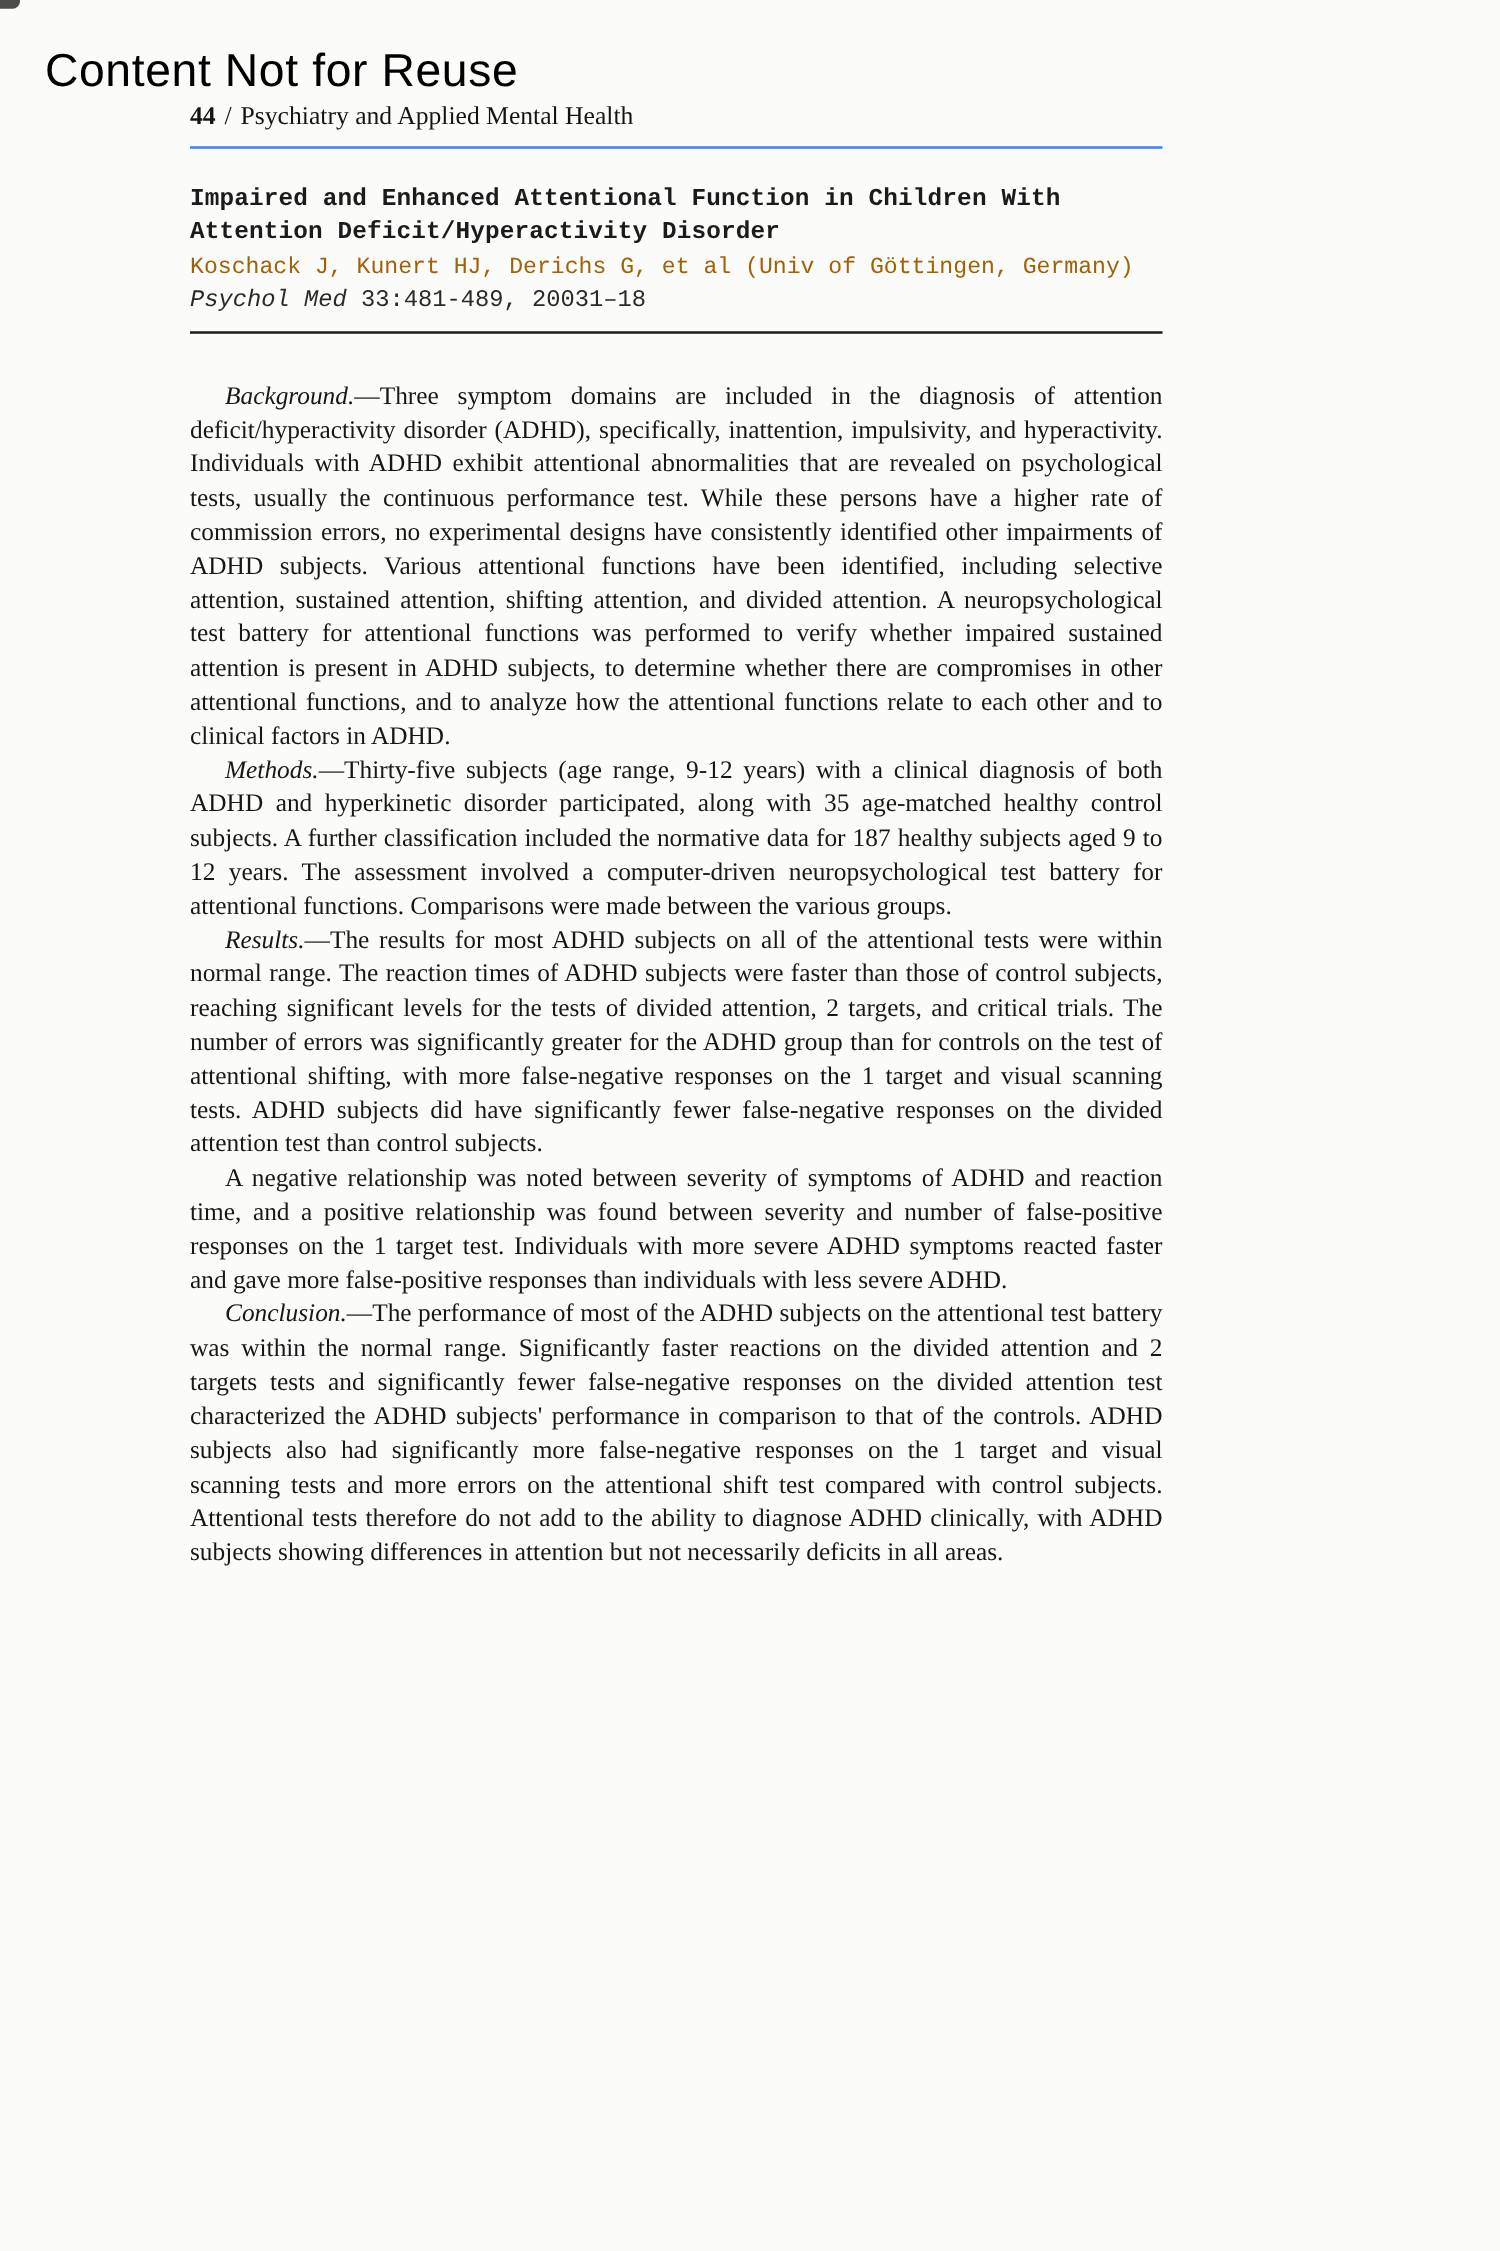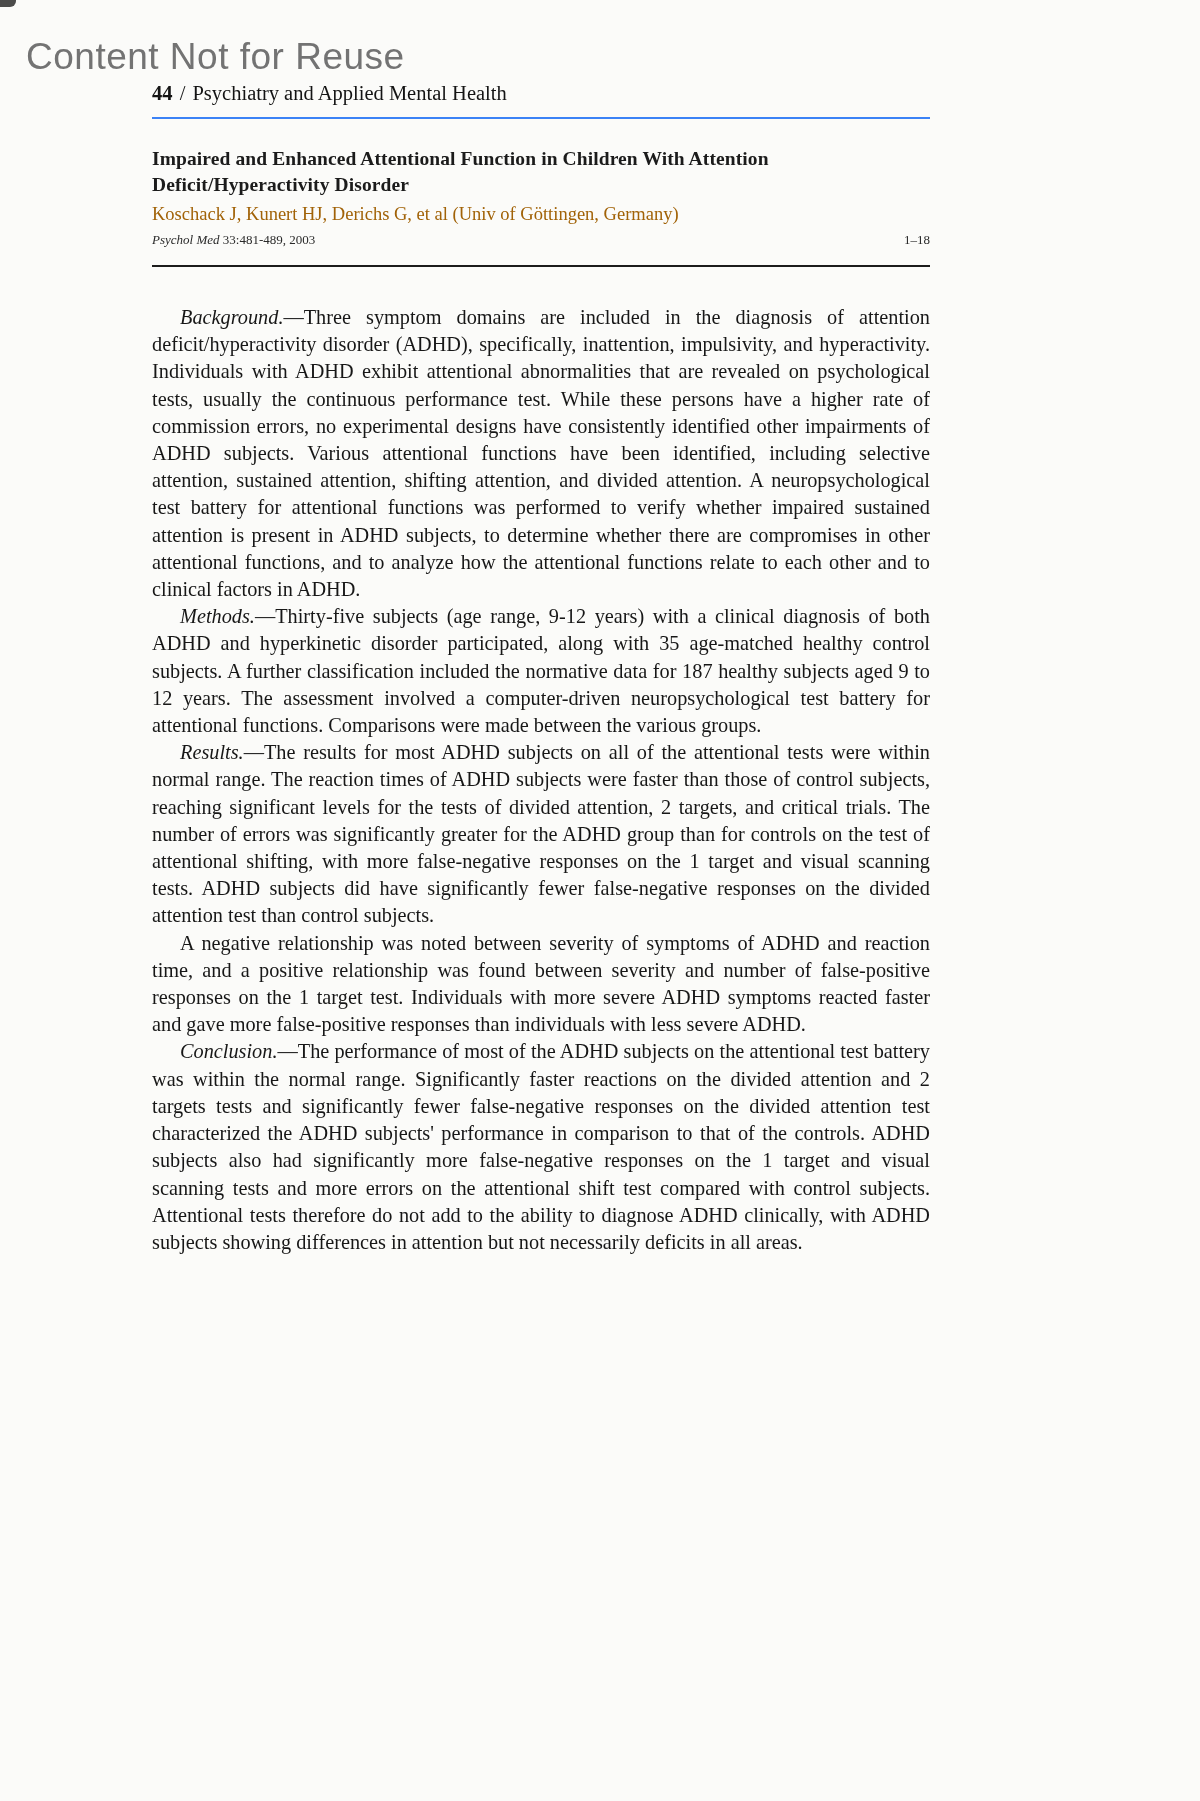--- a/index.html
+++ b/index.html
@@ -21,10 +21,10 @@
   }
   .watermark {
     position: absolute;
-    top: 36px; left: 26px;
+    top: 36px; left: 36px;
     font-family: "Liberation Sans", sans-serif;
     font-size: 37px;
-    color: #737373;
+    color: #000000;
     letter-spacing: 0.5px;
     white-space: nowrap;
   }

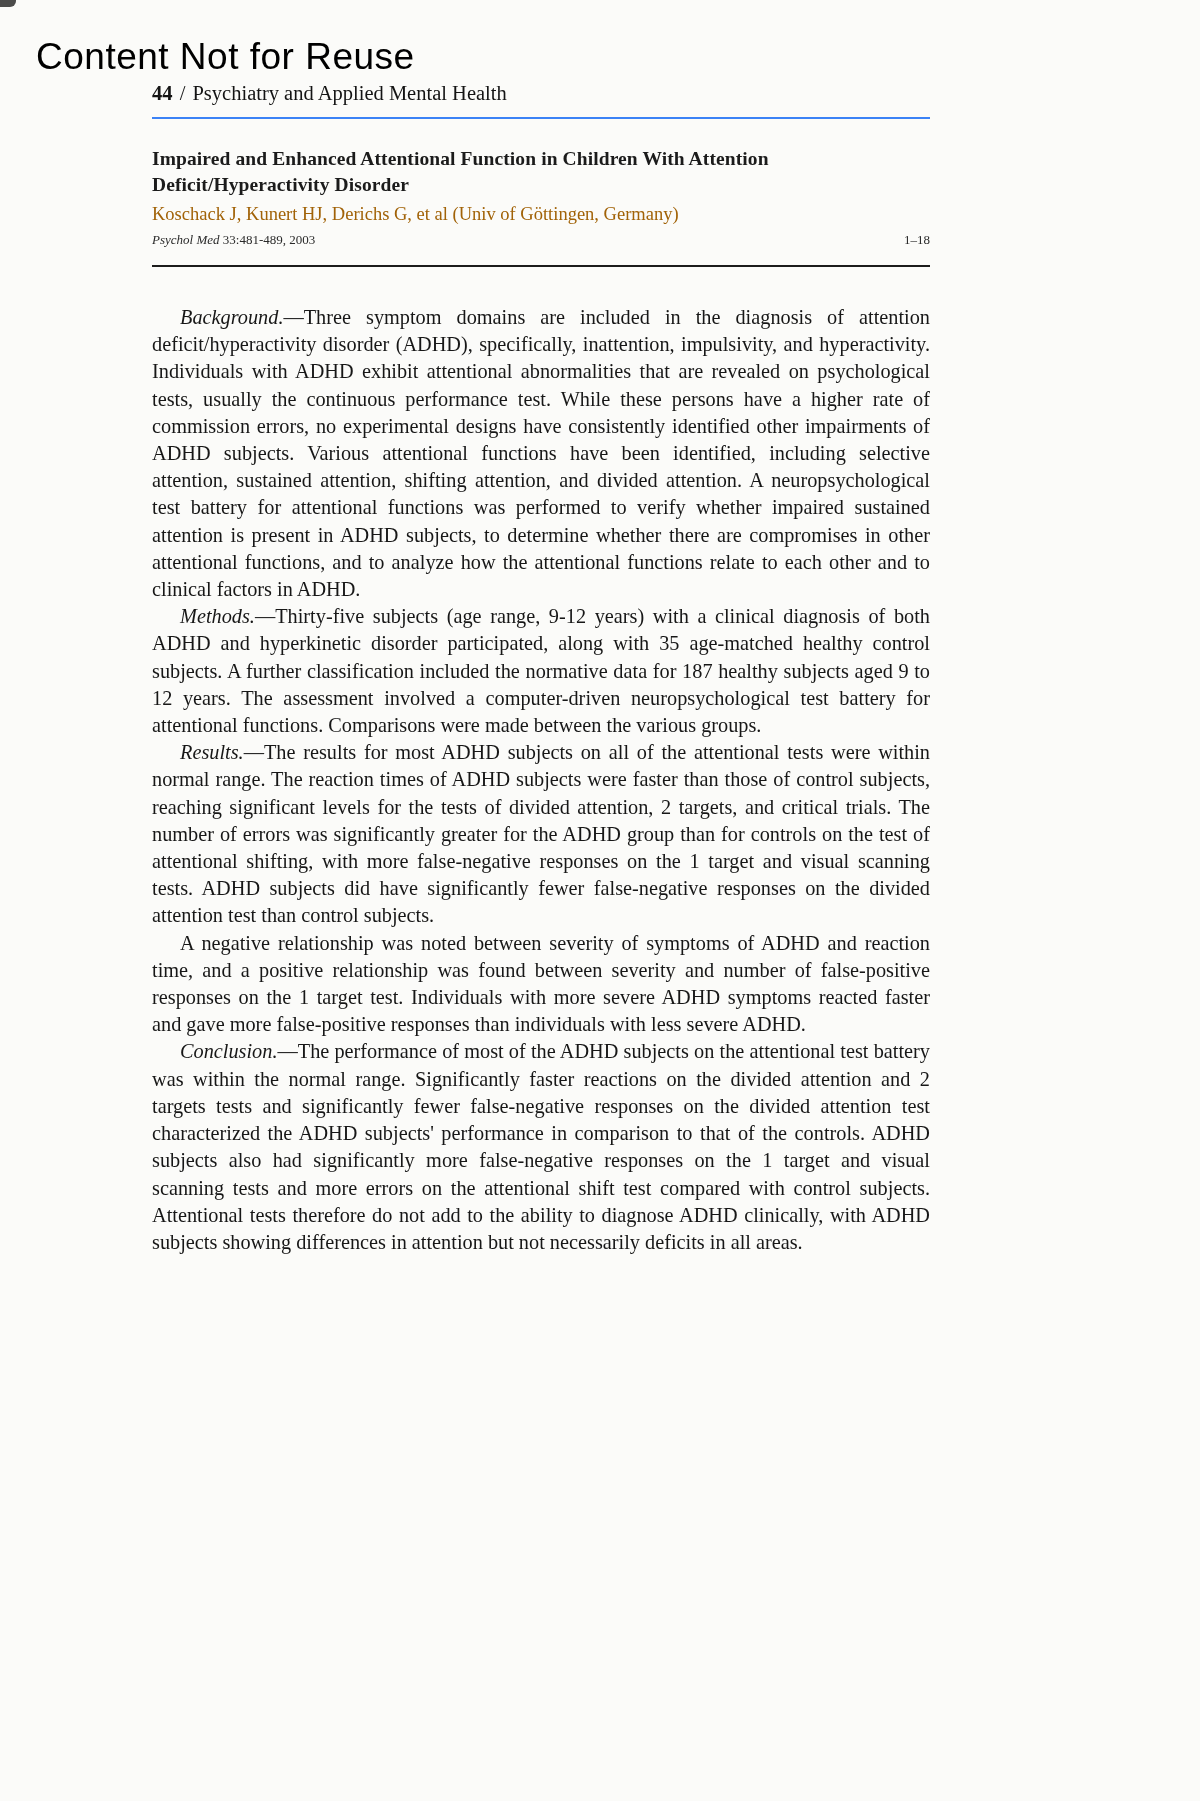--- a/index.html
+++ b/index.html
@@ -44,7 +44,7 @@
   .running-head .sep { padding: 0 2px; }
   .citation {
     margin-top: 27px;
-    font-family: Liberation Serif, serif;
+    font-family: Liberation Mono, monospace;
     padding-bottom: 13px;
     border-bottom: 2px solid #1c1c1c;
     color: #1b1b1b;

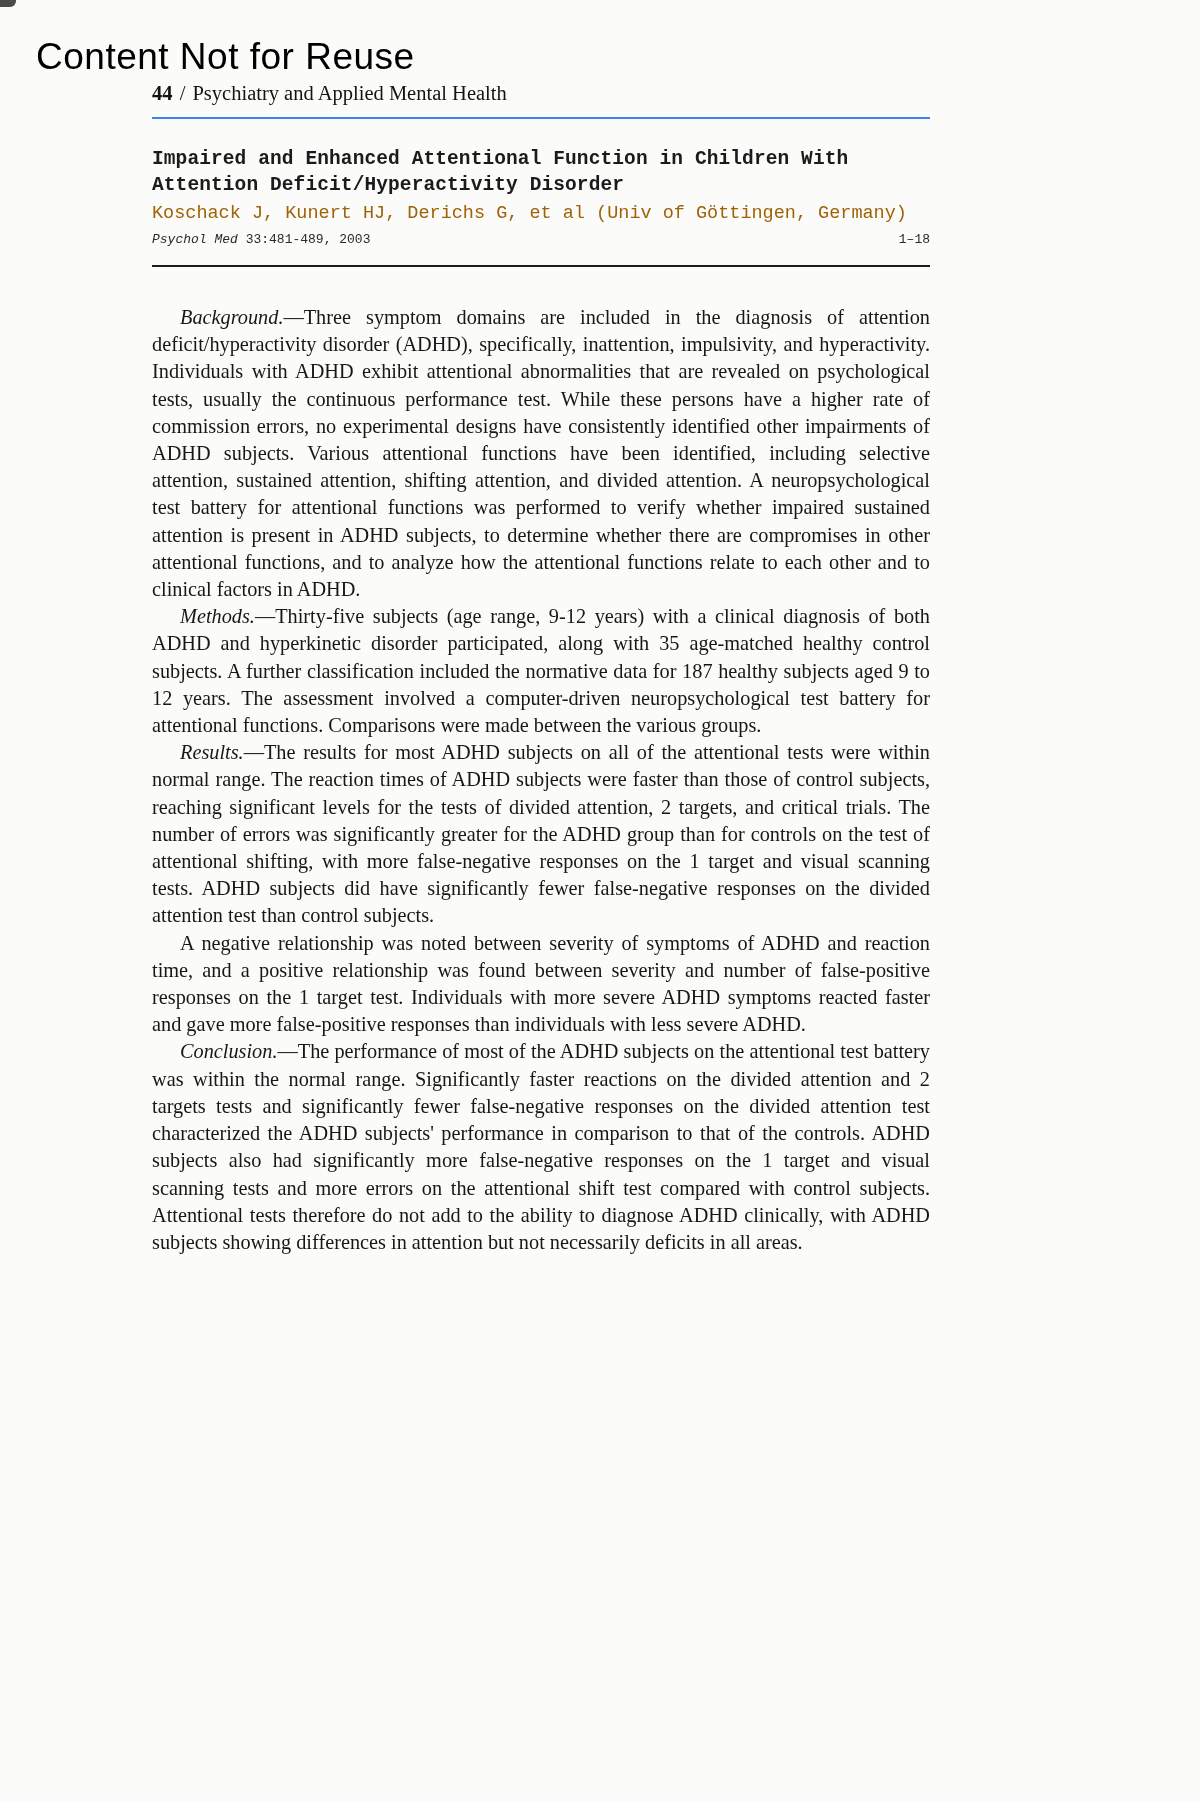--- a/index.html
+++ b/index.html
@@ -62,11 +62,10 @@
     color: #a16207;
   }
   .cite-journal {
-    font-size: 13px;
+    font-size: 19px;
     line-height: 24px;
     margin-top: 2px;
     display: flex;
-    justify-content: space-between;
     align-items: baseline;
     color: #2a2a2a;
   }

